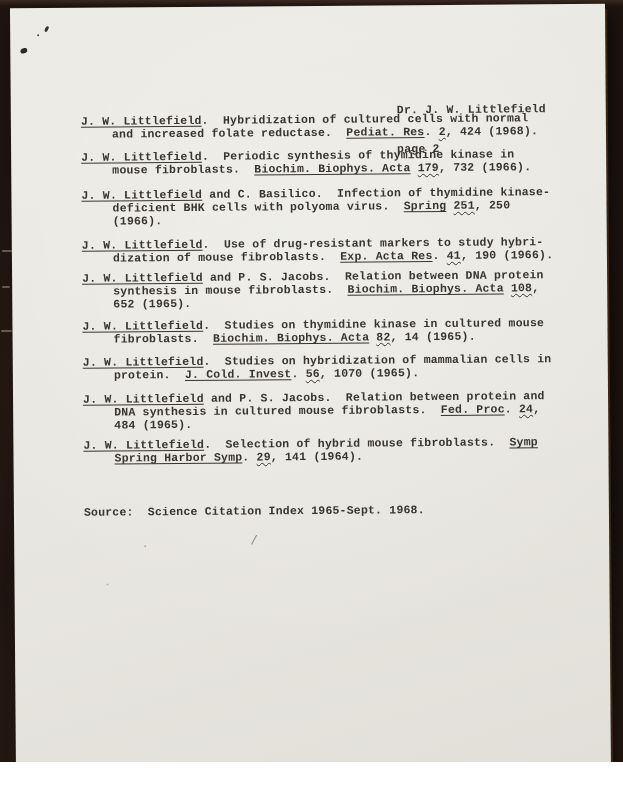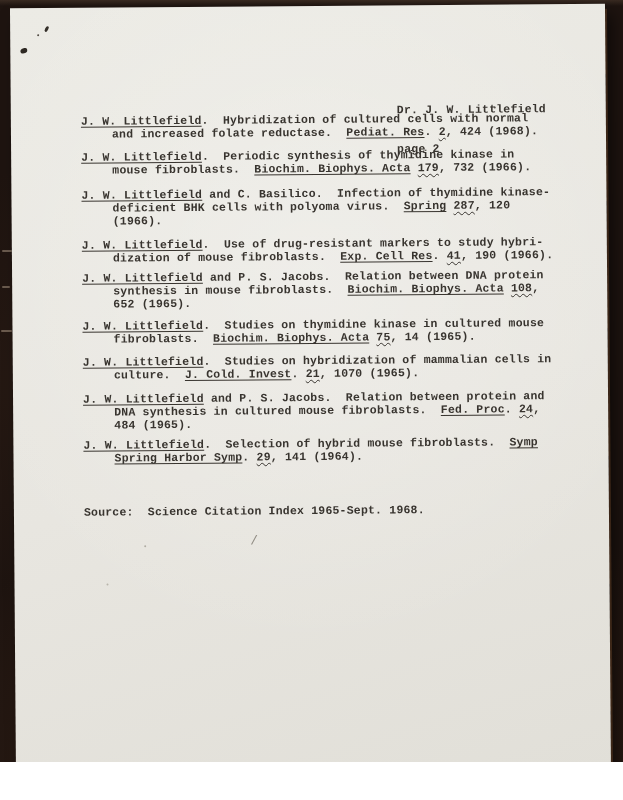--- a/index.html
+++ b/index.html
@@ -69,7 +69,7 @@
 
     <div class="entry" style="top:107px"><div class="line"><span class="ul">J. W. Littlefield</span><span>.  Hybridization of cultured cells with normal</span></div><div class="line cont"><span>and increased folate reductase.  </span><span class="ul">Pediat. Res</span><span>. </span><span class="wv">2</span><span>, 424 (1968).</span></div></div>
     <div class="entry" style="top:143px"><div class="line"><span class="ul">J. W. Littlefield</span><span>.  Periodic synthesis of thymidine kinase in</span></div><div class="line cont"><span>mouse fibroblasts.  </span><span class="ul">Biochim. Biophys. Acta</span><span> </span><span class="wv">179</span><span>, 732 (1966).</span></div></div>
-    <div class="entry" style="top:181px"><div class="line"><span class="ul">J. W. Littlefield</span><span> and C. Basilico.  Infection of thymidine kinase-</span></div><div class="line cont"><span>deficient BHK cells with polyoma virus.  </span><span class="ul">Spring</span><span> </span><span class="wv">287</span><span>, 120</span></div><div class="line cont"><span>(1966).</span></div></div>
+    <div class="entry" style="top:181px"><div class="line"><span class="ul">J. W. Littlefield</span><span> and C. Basilico.  Infection of thymidine kinase-</span></div><div class="line cont"><span>deficient BHK cells with polyoma virus.  </span><span class="ul">Spring</span><span> </span><span class="wv">251</span><span>, 120</span></div><div class="line cont"><span>(1966).</span></div></div>
     <div class="entry" style="top:231px"><div class="line"><span class="ul">J. W. Littlefield</span><span>.  Use of drug-resistant markers to study hybri-</span></div><div class="line cont"><span>dization of mouse fibroblasts.  </span><span class="ul">Exp. Cell Res</span><span>. </span><span class="wv">41</span><span>, 190 (1966).</span></div></div>
     <div class="entry" style="top:264px"><div class="line"><span class="ul">J. W. Littlefield</span><span> and P. S. Jacobs.  Relation between DNA protein</span></div><div class="line cont"><span>synthesis in mouse fibroblasts.  </span><span class="ul">Biochim. Biophys. Acta</span><span> </span><span class="wv">108</span><span>,</span></div><div class="line cont"><span>652 (1965).</span></div></div>
     <div class="entry" style="top:312px"><div class="line"><span class="ul">J. W. Littlefield</span><span>.  Studies on thymidine kinase in cultured mouse</span></div><div class="line cont"><span>fibroblasts.  </span><span class="ul">Biochim. Biophys. Acta</span><span> </span><span class="wv">75</span><span>, 14 (1965).</span></div></div>

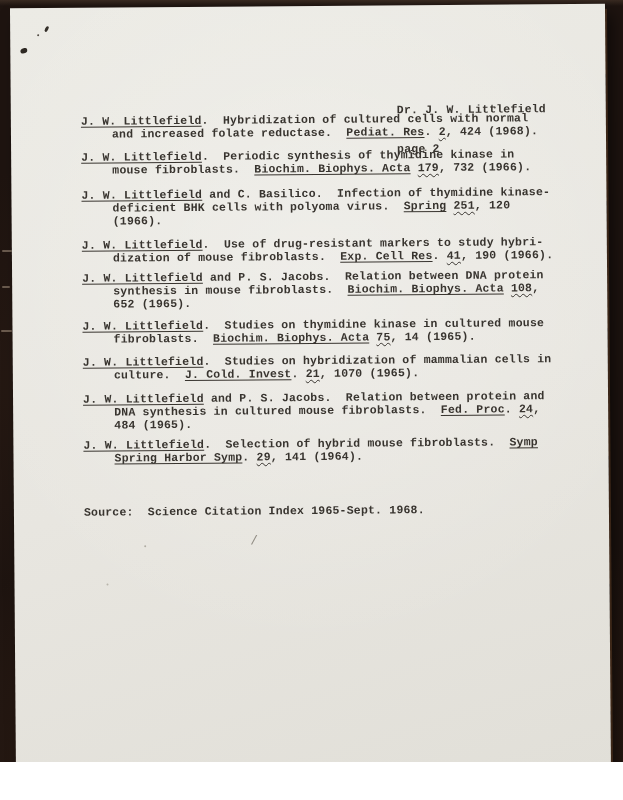--- a/index.html
+++ b/index.html
@@ -69,7 +69,7 @@
 
     <div class="entry" style="top:107px"><div class="line"><span class="ul">J. W. Littlefield</span><span>.  Hybridization of cultured cells with normal</span></div><div class="line cont"><span>and increased folate reductase.  </span><span class="ul">Pediat. Res</span><span>. </span><span class="wv">2</span><span>, 424 (1968).</span></div></div>
     <div class="entry" style="top:143px"><div class="line"><span class="ul">J. W. Littlefield</span><span>.  Periodic synthesis of thymidine kinase in</span></div><div class="line cont"><span>mouse fibroblasts.  </span><span class="ul">Biochim. Biophys. Acta</span><span> </span><span class="wv">179</span><span>, 732 (1966).</span></div></div>
-    <div class="entry" style="top:181px"><div class="line"><span class="ul">J. W. Littlefield</span><span> and C. Basilico.  Infection of thymidine kinase-</span></div><div class="line cont"><span>deficient BHK cells with polyoma virus.  </span><span class="ul">Spring</span><span> </span><span class="wv">251</span><span>, 120</span></div><div class="line cont"><span>(1966).</span></div></div>
+    <div class="entry" style="top:181px"><div class="line"><span class="ul">J. W. Littlefield</span><span> and C. Basilico.  Infection of thymidine kinase-</span></div><div class="line cont"><span>deficient BHK cells with polyoma virus.  </span><span class="ul">Spring</span><span> </span><span class="wv">251</span><span>, 250</span></div><div class="line cont"><span>(1966).</span></div></div>
     <div class="entry" style="top:231px"><div class="line"><span class="ul">J. W. Littlefield</span><span>.  Use of drug-resistant markers to study hybri-</span></div><div class="line cont"><span>dization of mouse fibroblasts.  </span><span class="ul">Exp. Cell Res</span><span>. </span><span class="wv">41</span><span>, 190 (1966).</span></div></div>
     <div class="entry" style="top:264px"><div class="line"><span class="ul">J. W. Littlefield</span><span> and P. S. Jacobs.  Relation between DNA protein</span></div><div class="line cont"><span>synthesis in mouse fibroblasts.  </span><span class="ul">Biochim. Biophys. Acta</span><span> </span><span class="wv">108</span><span>,</span></div><div class="line cont"><span>652 (1965).</span></div></div>
     <div class="entry" style="top:312px"><div class="line"><span class="ul">J. W. Littlefield</span><span>.  Studies on thymidine kinase in cultured mouse</span></div><div class="line cont"><span>fibroblasts.  </span><span class="ul">Biochim. Biophys. Acta</span><span> </span><span class="wv">75</span><span>, 14 (1965).</span></div></div>

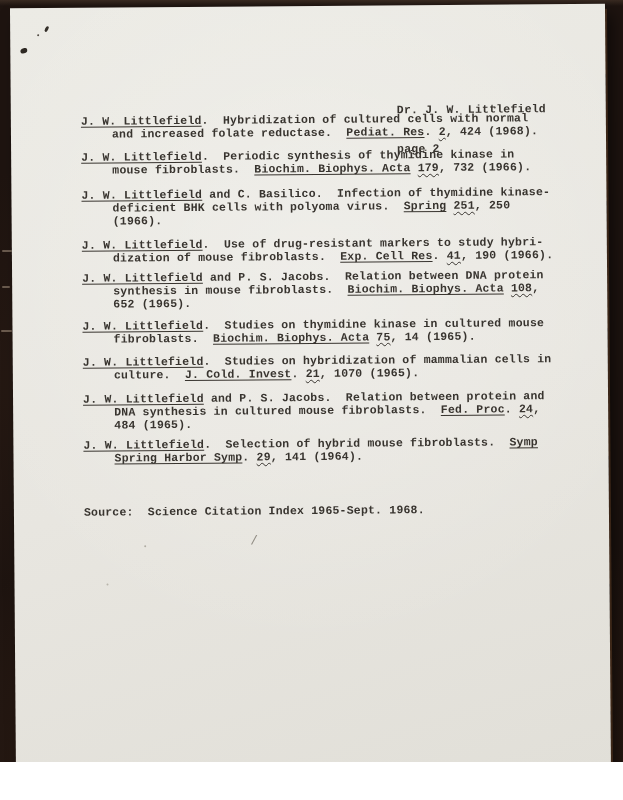--- a/index.html
+++ b/index.html
@@ -70,7 +70,7 @@
     <div class="entry" style="top:107px"><div class="line"><span class="ul">J. W. Littlefield</span><span>.  Hybridization of cultured cells with normal</span></div><div class="line cont"><span>and increased folate reductase.  </span><span class="ul">Pediat. Res</span><span>. </span><span class="wv">2</span><span>, 424 (1968).</span></div></div>
     <div class="entry" style="top:143px"><div class="line"><span class="ul">J. W. Littlefield</span><span>.  Periodic synthesis of thymidine kinase in</span></div><div class="line cont"><span>mouse fibroblasts.  </span><span class="ul">Biochim. Biophys. Acta</span><span> </span><span class="wv">179</span><span>, 732 (1966).</span></div></div>
     <div class="entry" style="top:181px"><div class="line"><span class="ul">J. W. Littlefield</span><span> and C. Basilico.  Infection of thymidine kinase-</span></div><div class="line cont"><span>deficient BHK cells with polyoma virus.  </span><span class="ul">Spring</span><span> </span><span class="wv">251</span><span>, 250</span></div><div class="line cont"><span>(1966).</span></div></div>
-    <div class="entry" style="top:231px"><div class="line"><span class="ul">J. W. Littlefield</span><span>.  Use of drug-resistant markers to study hybri-</span></div><div class="line cont"><span>dization of mouse fibroblasts.  </span><span class="ul">Exp. Cell Res</span><span>. </span><span class="wv">41</span><span>, 190 (1966).</span></div></div>
+    <div class="entry" style="top:231px"><div class="line"><span class="ul">J. W. Littlefield</span><span>.  Use of drug-resistant markers to study hybri-</span></div><div class="line cont"><span>dization of mouse fibroblasts.  </span><span class="ul">Exp. Acta Res</span><span>. </span><span class="wv">41</span><span>, 190 (1966).</span></div></div>
     <div class="entry" style="top:264px"><div class="line"><span class="ul">J. W. Littlefield</span><span> and P. S. Jacobs.  Relation between DNA protein</span></div><div class="line cont"><span>synthesis in mouse fibroblasts.  </span><span class="ul">Biochim. Biophys. Acta</span><span> </span><span class="wv">108</span><span>,</span></div><div class="line cont"><span>652 (1965).</span></div></div>
     <div class="entry" style="top:312px"><div class="line"><span class="ul">J. W. Littlefield</span><span>.  Studies on thymidine kinase in cultured mouse</span></div><div class="line cont"><span>fibroblasts.  </span><span class="ul">Biochim. Biophys. Acta</span><span> </span><span class="wv">75</span><span>, 14 (1965).</span></div></div>
     <div class="entry" style="top:348px"><div class="line"><span class="ul">J. W. Littlefield</span><span>.  Studies on hybridization of mammalian cells in</span></div><div class="line cont"><span>culture.  </span><span class="ul">J. Cold. Invest</span><span>. </span><span class="wv">21</span><span>, 1070 (1965).</span></div></div>

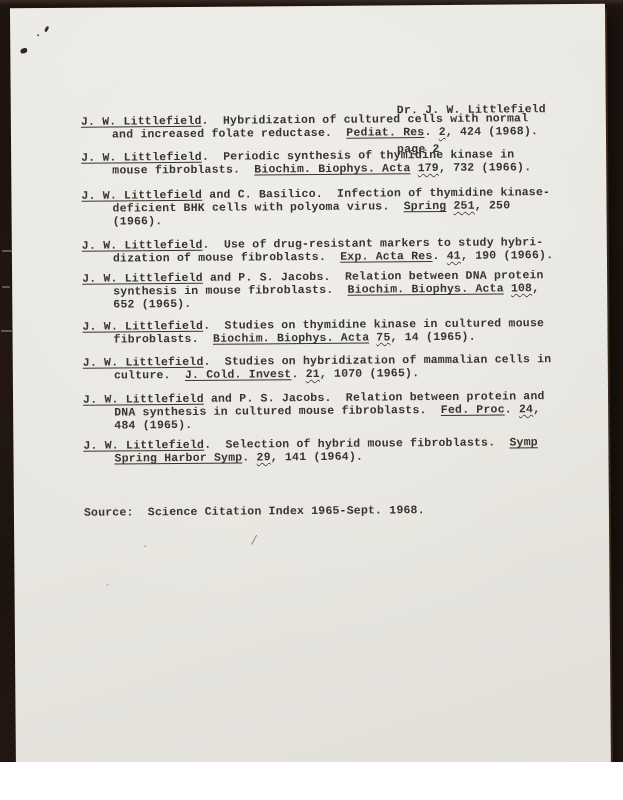--- a/index.html
+++ b/index.html
@@ -72,7 +72,7 @@
     <div class="entry" style="top:181px"><div class="line"><span class="ul">J. W. Littlefield</span><span> and C. Basilico.  Infection of thymidine kinase-</span></div><div class="line cont"><span>deficient BHK cells with polyoma virus.  </span><span class="ul">Spring</span><span> </span><span class="wv">251</span><span>, 250</span></div><div class="line cont"><span>(1966).</span></div></div>
     <div class="entry" style="top:231px"><div class="line"><span class="ul">J. W. Littlefield</span><span>.  Use of drug-resistant markers to study hybri-</span></div><div class="line cont"><span>dization of mouse fibroblasts.  </span><span class="ul">Exp. Acta Res</span><span>. </span><span class="wv">41</span><span>, 190 (1966).</span></div></div>
     <div class="entry" style="top:264px"><div class="line"><span class="ul">J. W. Littlefield</span><span> and P. S. Jacobs.  Relation between DNA protein</span></div><div class="line cont"><span>synthesis in mouse fibroblasts.  </span><span class="ul">Biochim. Biophys. Acta</span><span> </span><span class="wv">108</span><span>,</span></div><div class="line cont"><span>652 (1965).</span></div></div>
-    <div class="entry" style="top:312px"><div class="line"><span class="ul">J. W. Littlefield</span><span>.  Studies on thymidine kinase in cultured mouse</span></div><div class="line cont"><span>fibroblasts.  </span><span class="ul">Biochim. Biophys. Acta</span><span> </span><span class="wv">75</span><span>, 14 (1965).</span></div></div>
+    <div class="entry" style="top:312px"><div class="line"><span class="ul">J. W. Littlefield</span><span>.  Studies on thymidine kinase in cultured mouse</span></div><div class="line cont"><span>fibroblasts.  </span><span class="ul">Biochim. Biophys. Acta</span><span> </span><span class="wv">82</span><span>, 14 (1965).</span></div></div>
     <div class="entry" style="top:348px"><div class="line"><span class="ul">J. W. Littlefield</span><span>.  Studies on hybridization of mammalian cells in</span></div><div class="line cont"><span>culture.  </span><span class="ul">J. Cold. Invest</span><span>. </span><span class="wv">21</span><span>, 1070 (1965).</span></div></div>
     <div class="entry" style="top:385px"><div class="line"><span class="ul">J. W. Littlefield</span><span> and P. S. Jacobs.  Relation between protein and</span></div><div class="line cont"><span>DNA synthesis in cultured mouse fibroblasts.  </span><span class="ul">Fed. Proc</span><span>. </span><span class="wv">24</span><span>,</span></div><div class="line cont"><span>484 (1965).</span></div></div>
     <div class="entry" style="top:431px"><div class="line"><span class="ul">J. W. Littlefield</span><span>.  Selection of hybrid mouse fibroblasts.  </span><span class="ul">Symp</span></div><div class="line cont"><span class="ul">Spring Harbor Symp</span><span>. </span><span class="wv">29</span><span>, 141 (1964).</span></div></div>

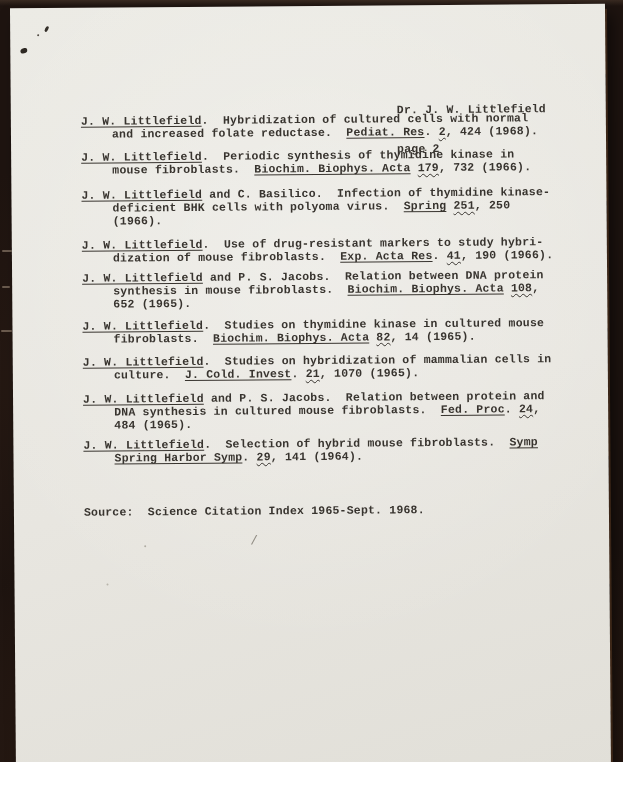--- a/index.html
+++ b/index.html
@@ -73,7 +73,7 @@
     <div class="entry" style="top:231px"><div class="line"><span class="ul">J. W. Littlefield</span><span>.  Use of drug-resistant markers to study hybri-</span></div><div class="line cont"><span>dization of mouse fibroblasts.  </span><span class="ul">Exp. Acta Res</span><span>. </span><span class="wv">41</span><span>, 190 (1966).</span></div></div>
     <div class="entry" style="top:264px"><div class="line"><span class="ul">J. W. Littlefield</span><span> and P. S. Jacobs.  Relation between DNA protein</span></div><div class="line cont"><span>synthesis in mouse fibroblasts.  </span><span class="ul">Biochim. Biophys. Acta</span><span> </span><span class="wv">108</span><span>,</span></div><div class="line cont"><span>652 (1965).</span></div></div>
     <div class="entry" style="top:312px"><div class="line"><span class="ul">J. W. Littlefield</span><span>.  Studies on thymidine kinase in cultured mouse</span></div><div class="line cont"><span>fibroblasts.  </span><span class="ul">Biochim. Biophys. Acta</span><span> </span><span class="wv">82</span><span>, 14 (1965).</span></div></div>
-    <div class="entry" style="top:348px"><div class="line"><span class="ul">J. W. Littlefield</span><span>.  Studies on hybridization of mammalian cells in</span></div><div class="line cont"><span>culture.  </span><span class="ul">J. Cold. Invest</span><span>. </span><span class="wv">21</span><span>, 1070 (1965).</span></div></div>
+    <div class="entry" style="top:348px"><div class="line"><span class="ul">J. W. Littlefield</span><span>.  Studies on hybridization of mammalian cells in</span></div><div class="line cont"><span>protein.  </span><span class="ul">J. Cold. Invest</span><span>. </span><span class="wv">21</span><span>, 1070 (1965).</span></div></div>
     <div class="entry" style="top:385px"><div class="line"><span class="ul">J. W. Littlefield</span><span> and P. S. Jacobs.  Relation between protein and</span></div><div class="line cont"><span>DNA synthesis in cultured mouse fibroblasts.  </span><span class="ul">Fed. Proc</span><span>. </span><span class="wv">24</span><span>,</span></div><div class="line cont"><span>484 (1965).</span></div></div>
     <div class="entry" style="top:431px"><div class="line"><span class="ul">J. W. Littlefield</span><span>.  Selection of hybrid mouse fibroblasts.  </span><span class="ul">Symp</span></div><div class="line cont"><span class="ul">Spring Harbor Symp</span><span>. </span><span class="wv">29</span><span>, 141 (1964).</span></div></div>
 

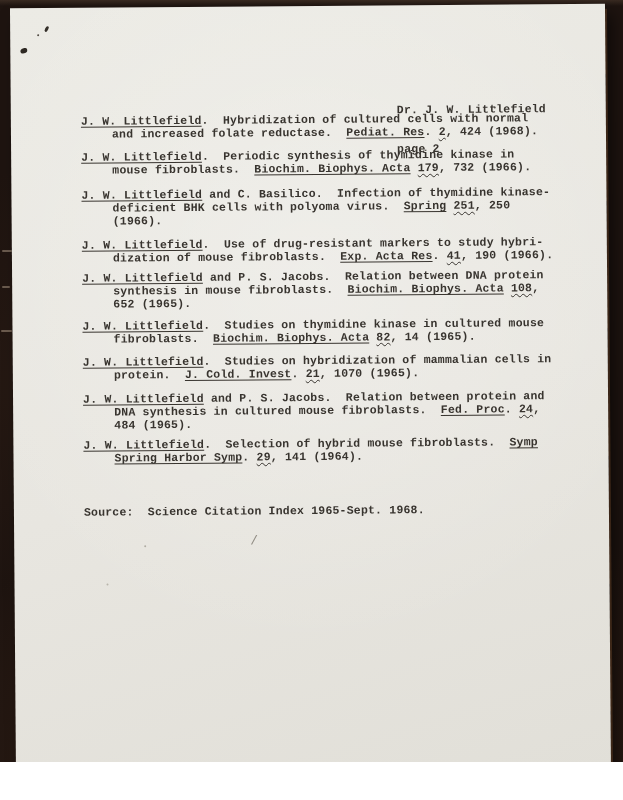--- a/index.html
+++ b/index.html
@@ -73,7 +73,7 @@
     <div class="entry" style="top:231px"><div class="line"><span class="ul">J. W. Littlefield</span><span>.  Use of drug-resistant markers to study hybri-</span></div><div class="line cont"><span>dization of mouse fibroblasts.  </span><span class="ul">Exp. Acta Res</span><span>. </span><span class="wv">41</span><span>, 190 (1966).</span></div></div>
     <div class="entry" style="top:264px"><div class="line"><span class="ul">J. W. Littlefield</span><span> and P. S. Jacobs.  Relation between DNA protein</span></div><div class="line cont"><span>synthesis in mouse fibroblasts.  </span><span class="ul">Biochim. Biophys. Acta</span><span> </span><span class="wv">108</span><span>,</span></div><div class="line cont"><span>652 (1965).</span></div></div>
     <div class="entry" style="top:312px"><div class="line"><span class="ul">J. W. Littlefield</span><span>.  Studies on thymidine kinase in cultured mouse</span></div><div class="line cont"><span>fibroblasts.  </span><span class="ul">Biochim. Biophys. Acta</span><span> </span><span class="wv">82</span><span>, 14 (1965).</span></div></div>
-    <div class="entry" style="top:348px"><div class="line"><span class="ul">J. W. Littlefield</span><span>.  Studies on hybridization of mammalian cells in</span></div><div class="line cont"><span>protein.  </span><span class="ul">J. Cold. Invest</span><span>. </span><span class="wv">21</span><span>, 1070 (1965).</span></div></div>
+    <div class="entry" style="top:348px"><div class="line"><span class="ul">J. W. Littlefield</span><span>.  Studies on hybridization of mammalian cells in</span></div><div class="line cont"><span>protein.  </span><span class="ul">J. Cold. Invest</span><span>. </span><span class="wv">56</span><span>, 1070 (1965).</span></div></div>
     <div class="entry" style="top:385px"><div class="line"><span class="ul">J. W. Littlefield</span><span> and P. S. Jacobs.  Relation between protein and</span></div><div class="line cont"><span>DNA synthesis in cultured mouse fibroblasts.  </span><span class="ul">Fed. Proc</span><span>. </span><span class="wv">24</span><span>,</span></div><div class="line cont"><span>484 (1965).</span></div></div>
     <div class="entry" style="top:431px"><div class="line"><span class="ul">J. W. Littlefield</span><span>.  Selection of hybrid mouse fibroblasts.  </span><span class="ul">Symp</span></div><div class="line cont"><span class="ul">Spring Harbor Symp</span><span>. </span><span class="wv">29</span><span>, 141 (1964).</span></div></div>
 

